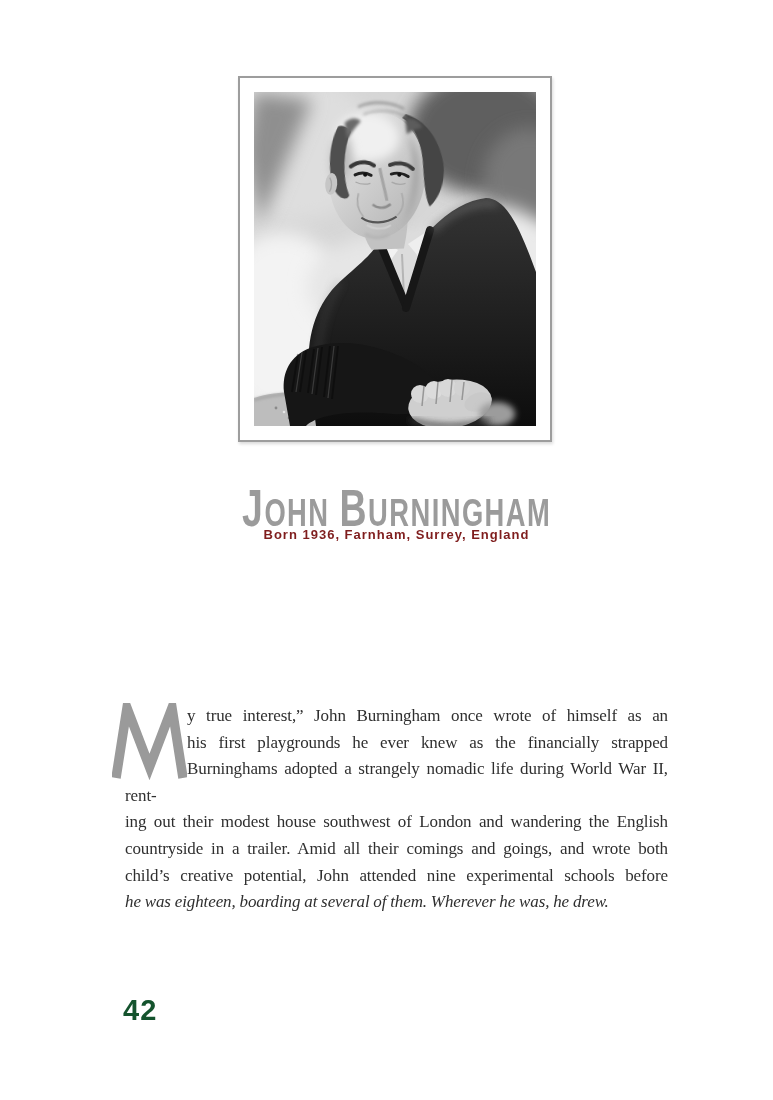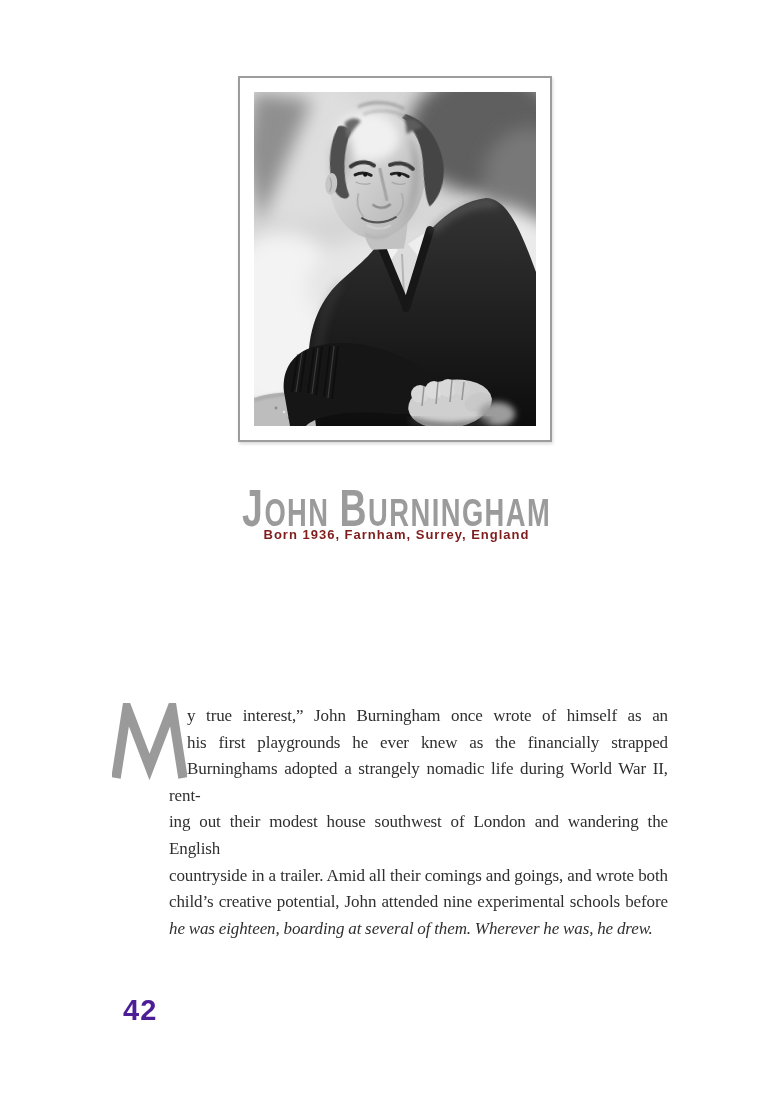--- a/index.html
+++ b/index.html
@@ -39,7 +39,7 @@
   .dropcap-box{float:left;width:75px;height:78px;margin-left:-13px;}
   .dropcap-box svg{display:block;}
   .sr{position:absolute;width:1px;height:1px;overflow:hidden;clip:rect(0 0 0 0);white-space:nowrap;}
-  .line{text-align:justify;text-align-last:justify;margin-left:44px;}
+  .line{text-align:justify;text-align-last:justify;}
   .line.last{text-align-last:left;font-style:italic;}
   
   .page-number{

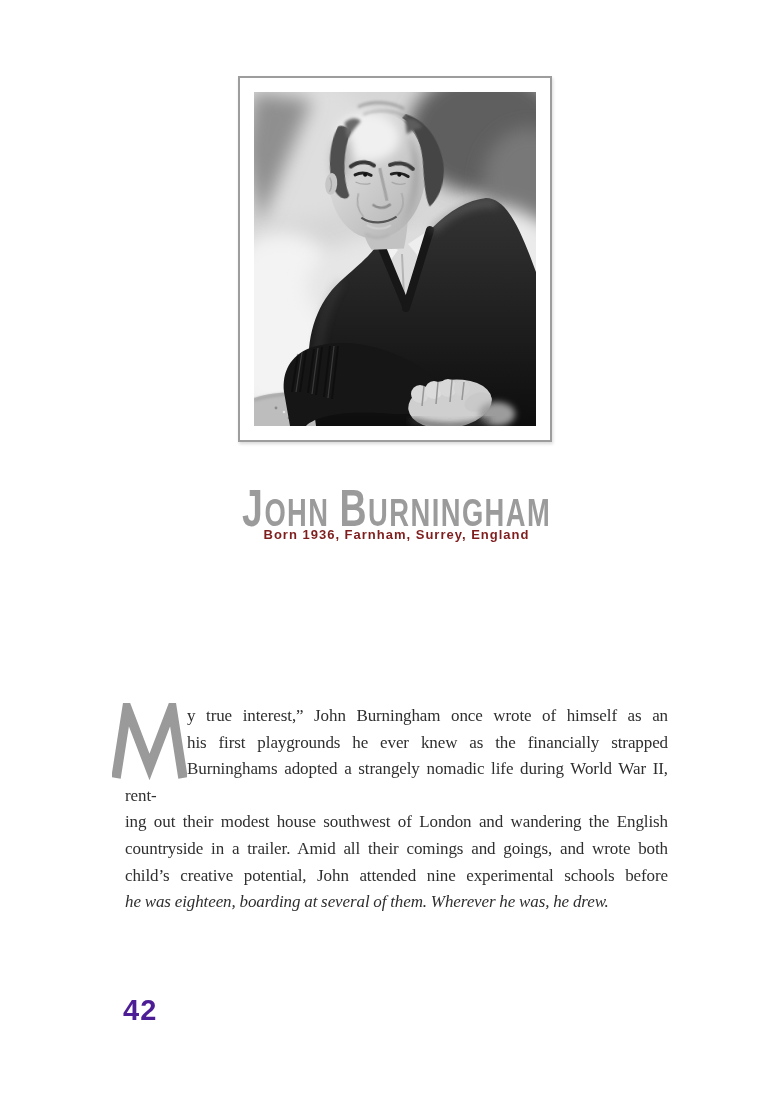--- a/index.html
+++ b/index.html
@@ -45,7 +45,7 @@
   .page-number{
     position:absolute;left:123px;top:996px;
     font-family:"Liberation Sans", sans-serif;font-weight:bold;
-    font-size:29px;line-height:29px;color:#4c1d95;letter-spacing:1px;
+    font-size:29px;line-height:29px;color:#14532d;letter-spacing:1px;
   }
 </style>
 </head>

